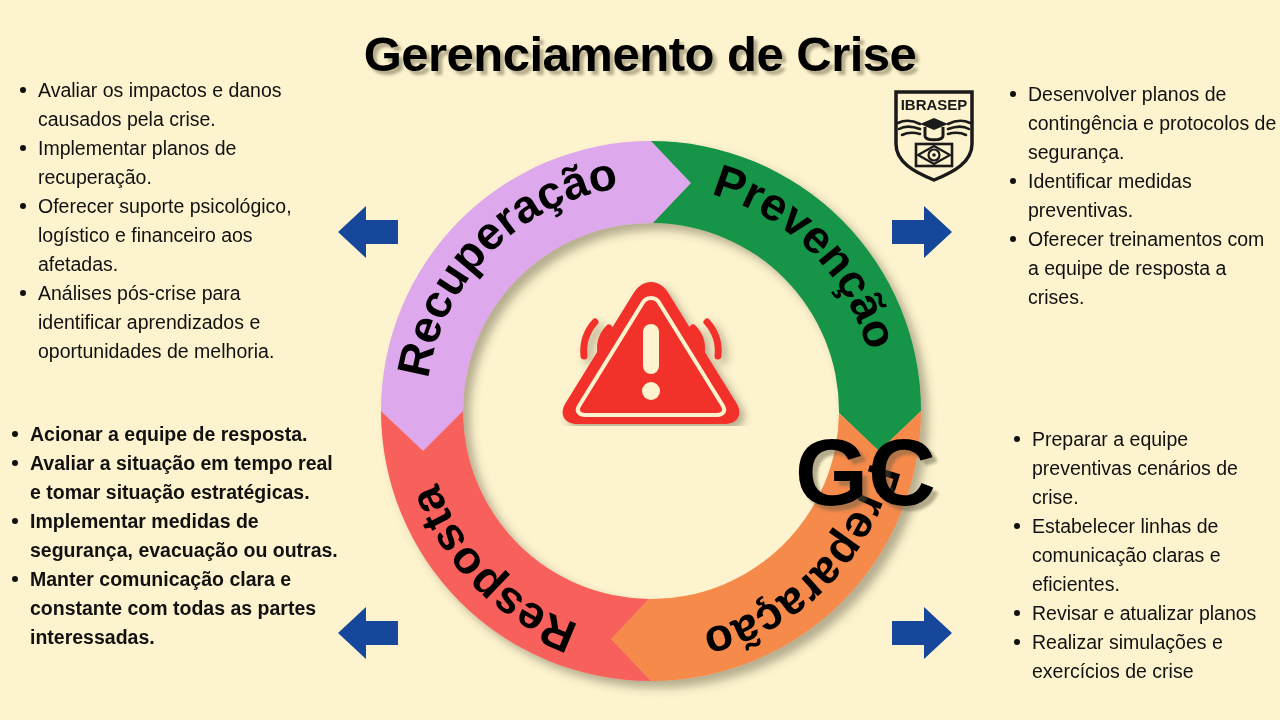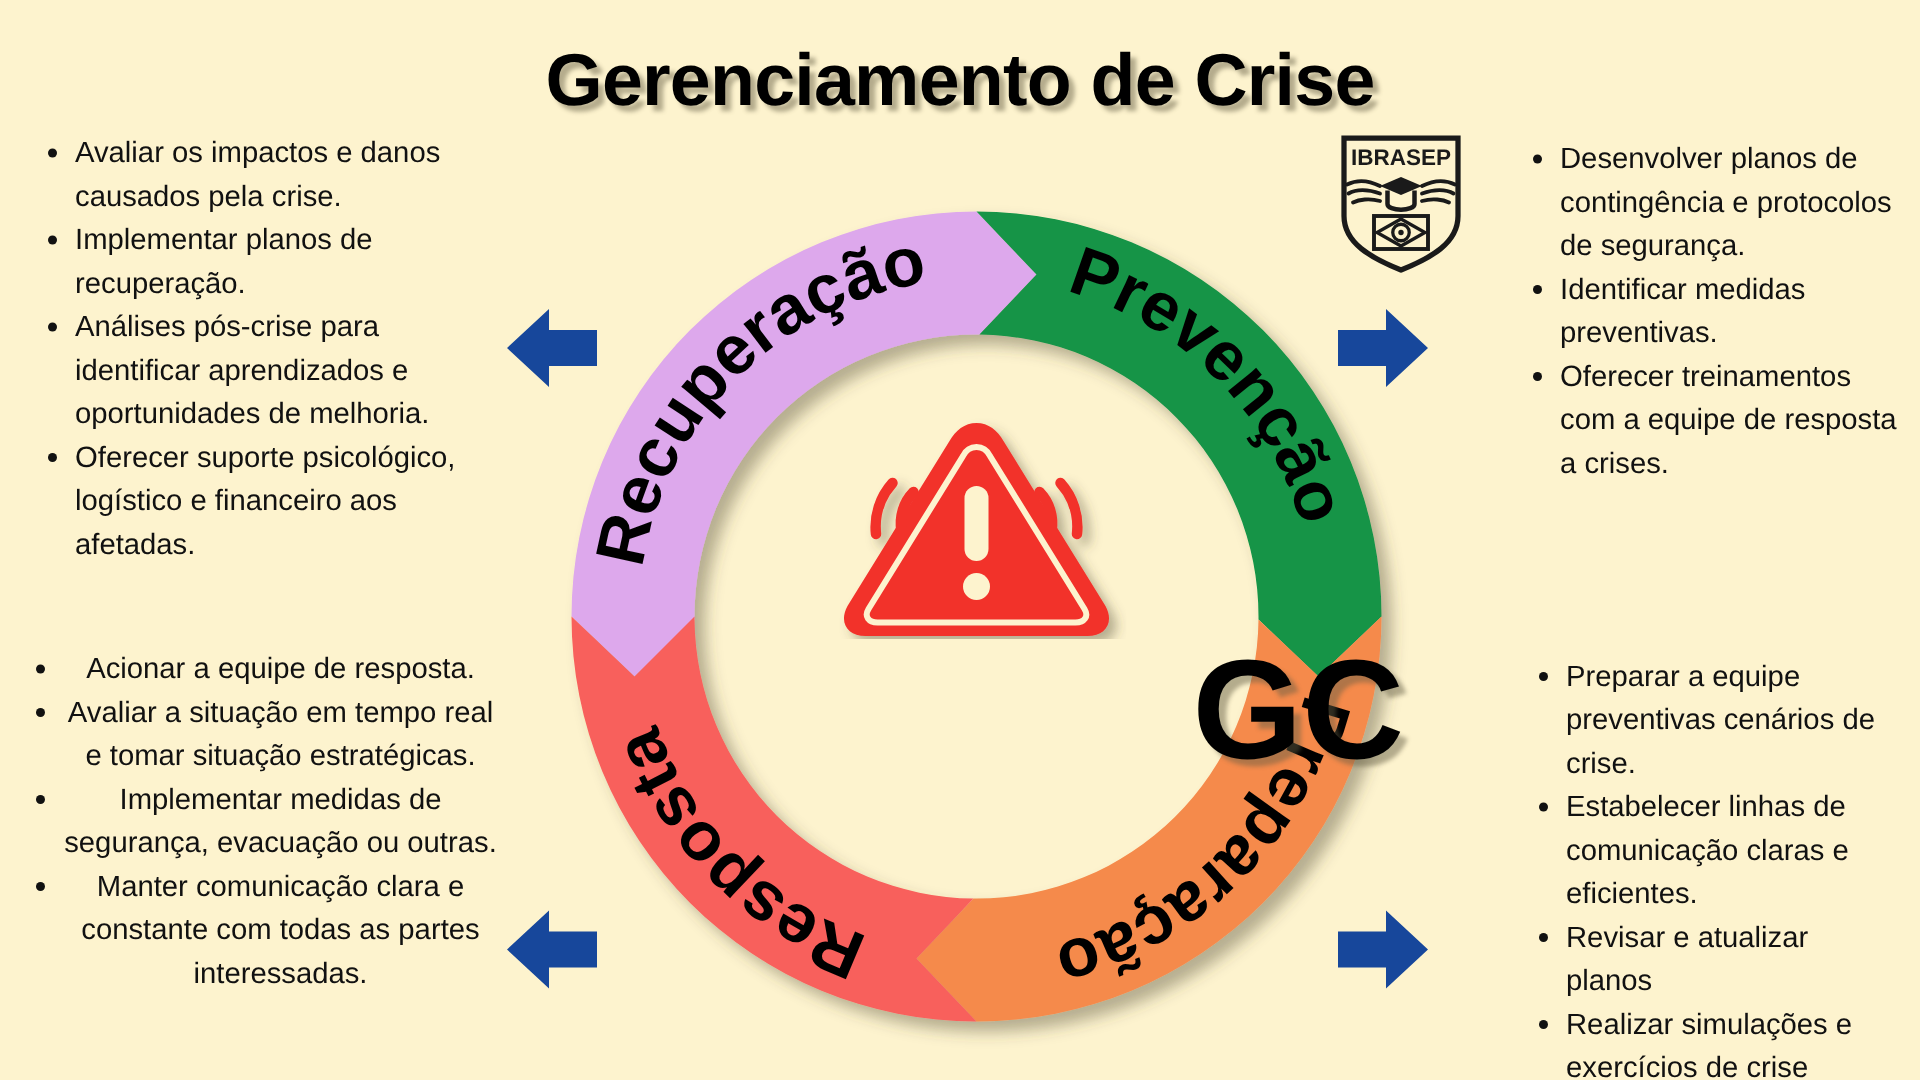--- a/index.html
+++ b/index.html
@@ -33,7 +33,7 @@
   
   ul.bullets {
     list-style: none;
-    margin: 12px;
+    margin: 0;
     padding: 0;
   }
   ul.bullets li {

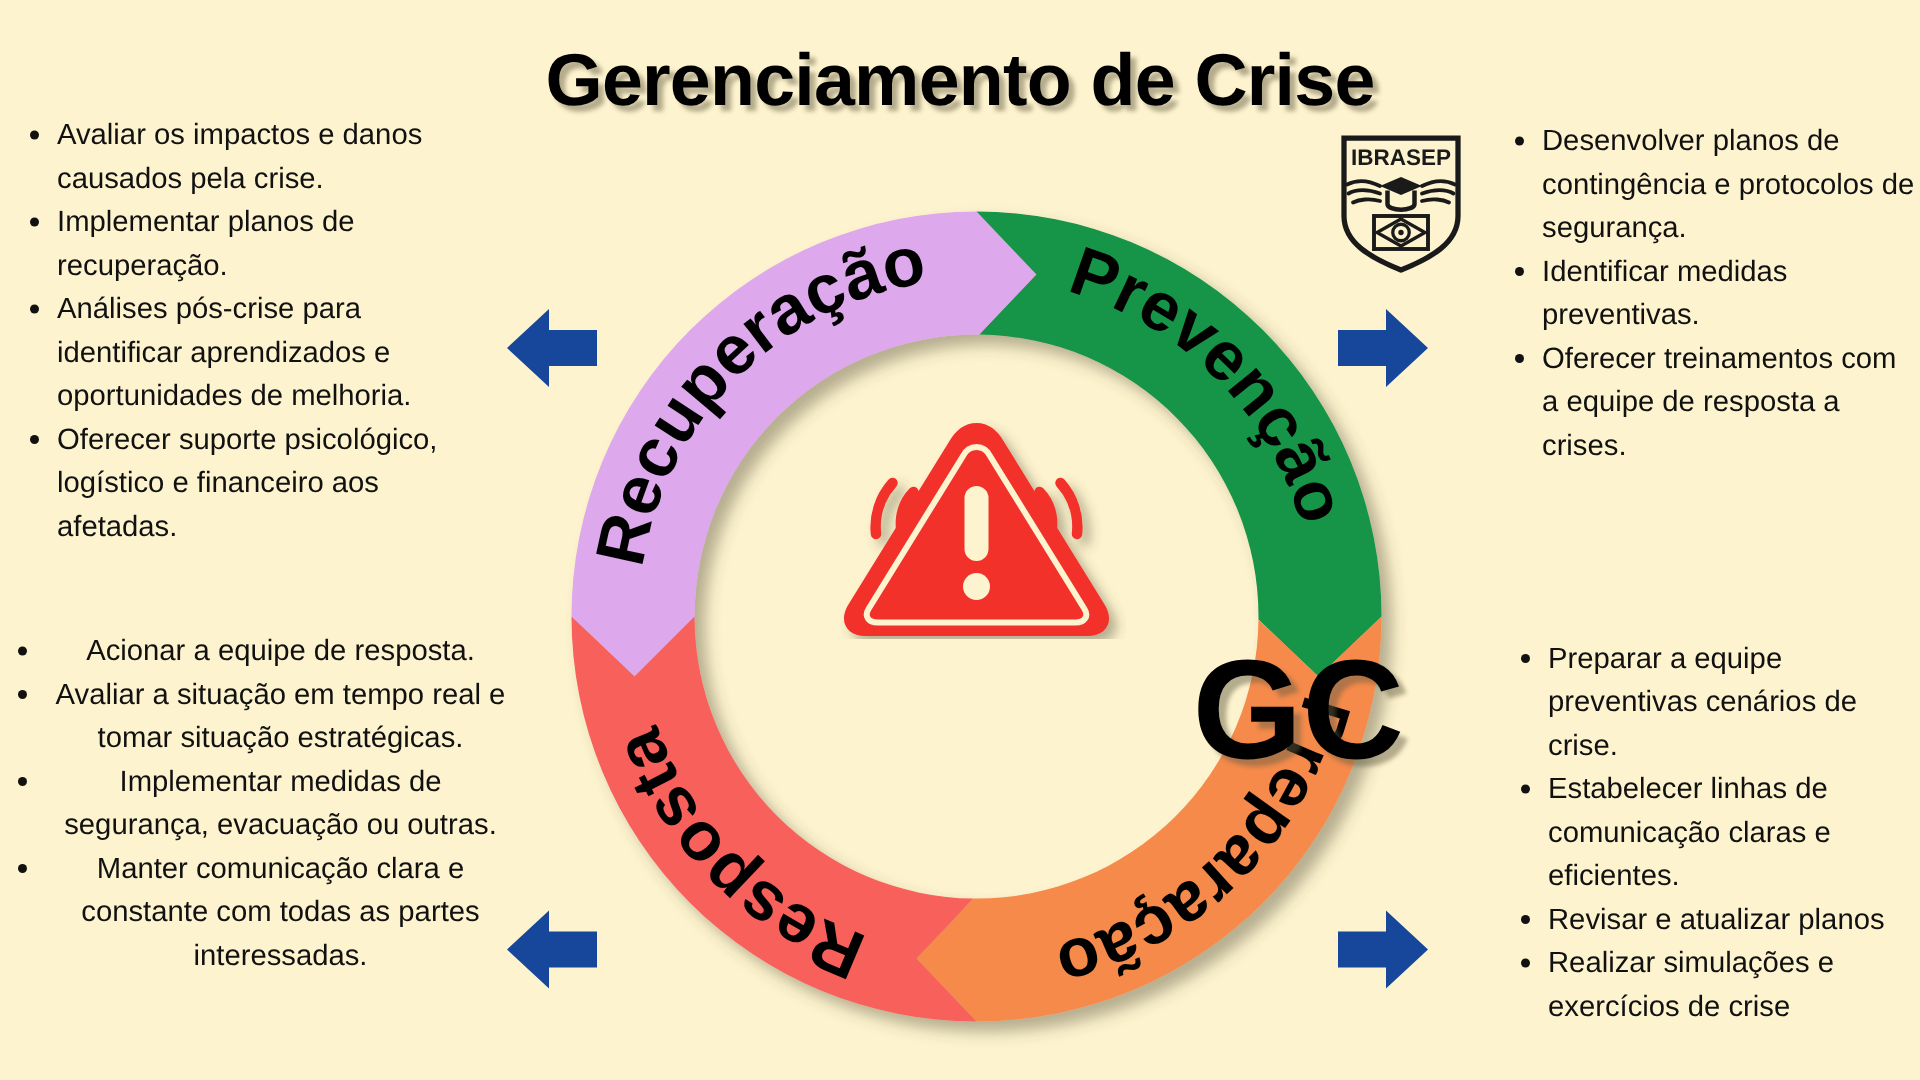--- a/index.html
+++ b/index.html
@@ -174,8 +174,8 @@
   <ul class="bullets">
     <li><span class="bullet-dot"></span><span>Avaliar os impactos e danos causados pela crise.</span></li>
     <li><span class="bullet-dot"></span><span>Implementar planos de recuperação.</span></li>
+    <li><span class="bullet-dot"></span><span>Oferecer suporte psicológico, logístico e financeiro aos afetadas.</span></li>
     <li><span class="bullet-dot"></span><span>Análises pós-crise para identificar aprendizados e oportunidades de melhoria.</span></li>
-    <li><span class="bullet-dot"></span><span>Oferecer suporte psicológico, logístico e financeiro aos afetadas.</span></li>
   </ul>
 </div>
 

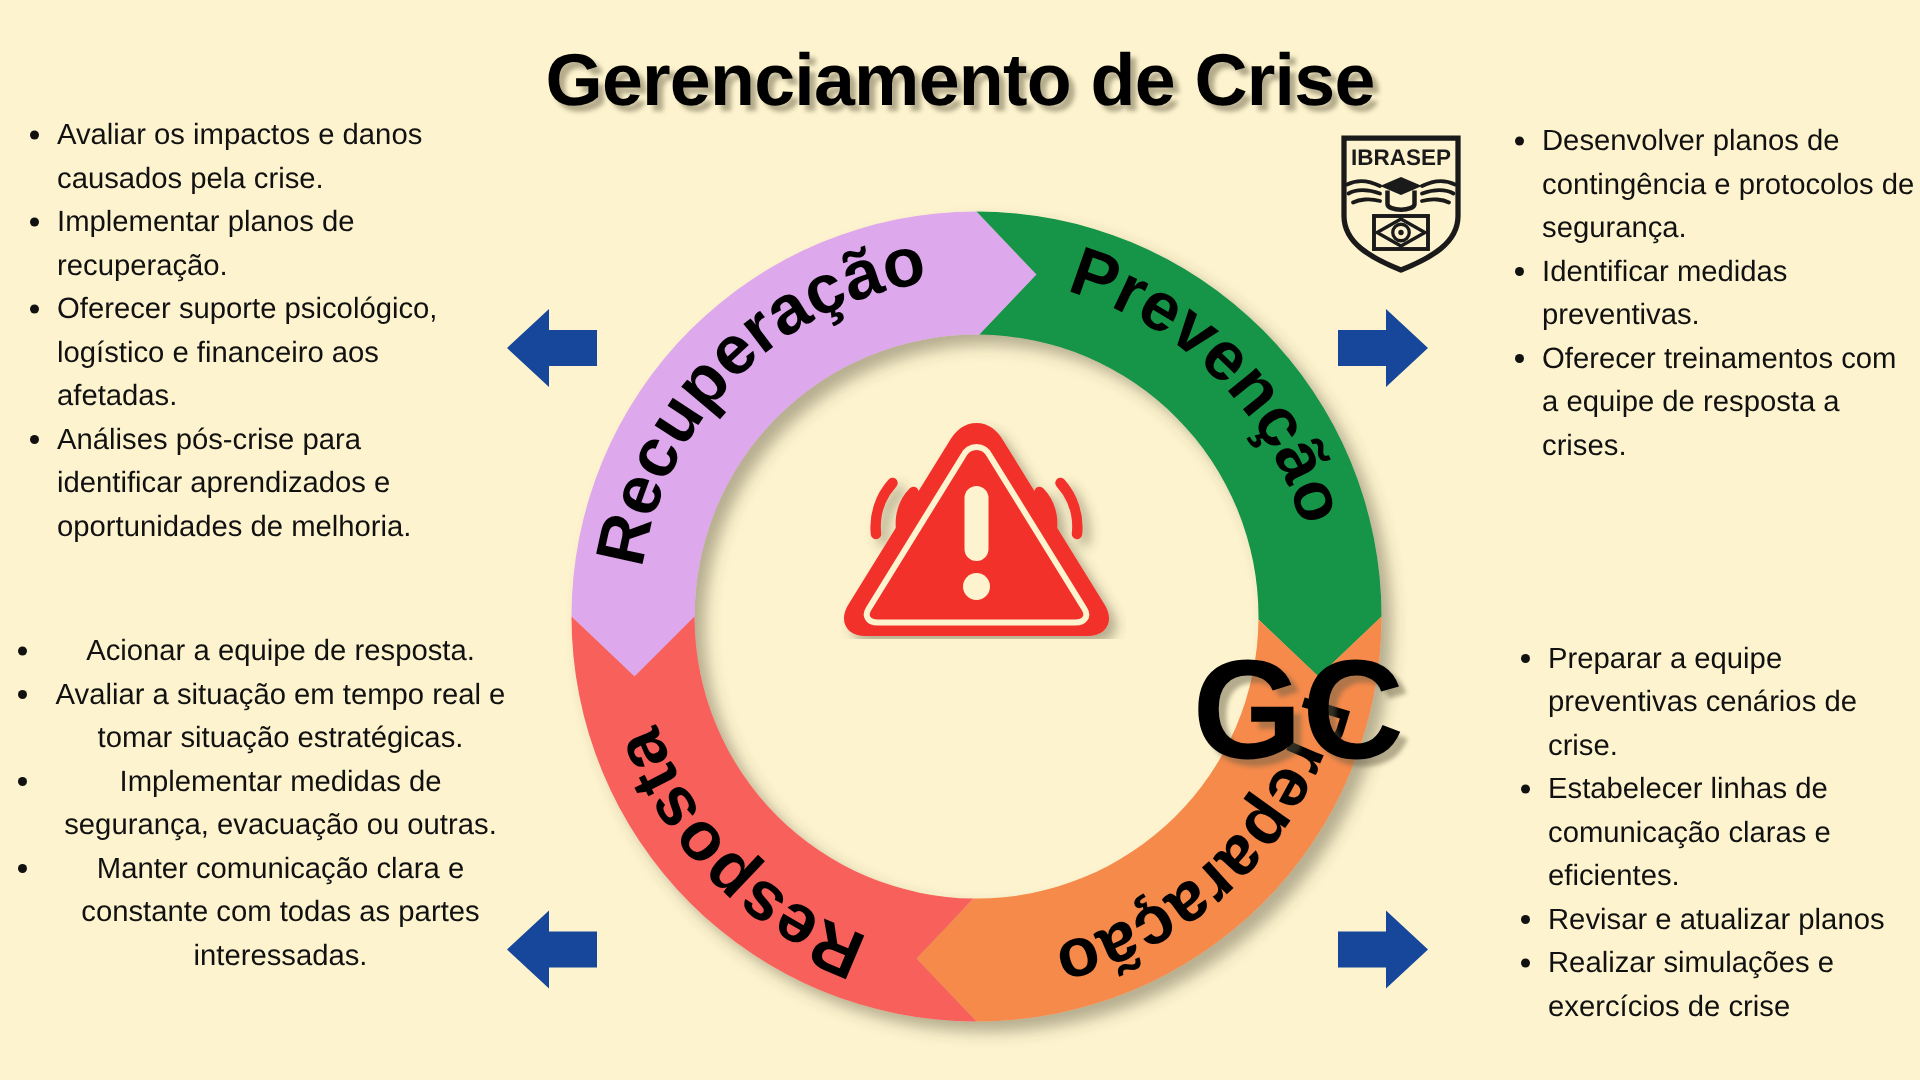--- a/index.html
+++ b/index.html
@@ -69,8 +69,9 @@
     z-index: 15;
   }
   .list-bl li {
-    text-align: center;
+    text-align: left;
     padding-left: 26px;
+    font-weight: bold;
   }
   .list-bl li .bullet-dot {
     left: 14px;

